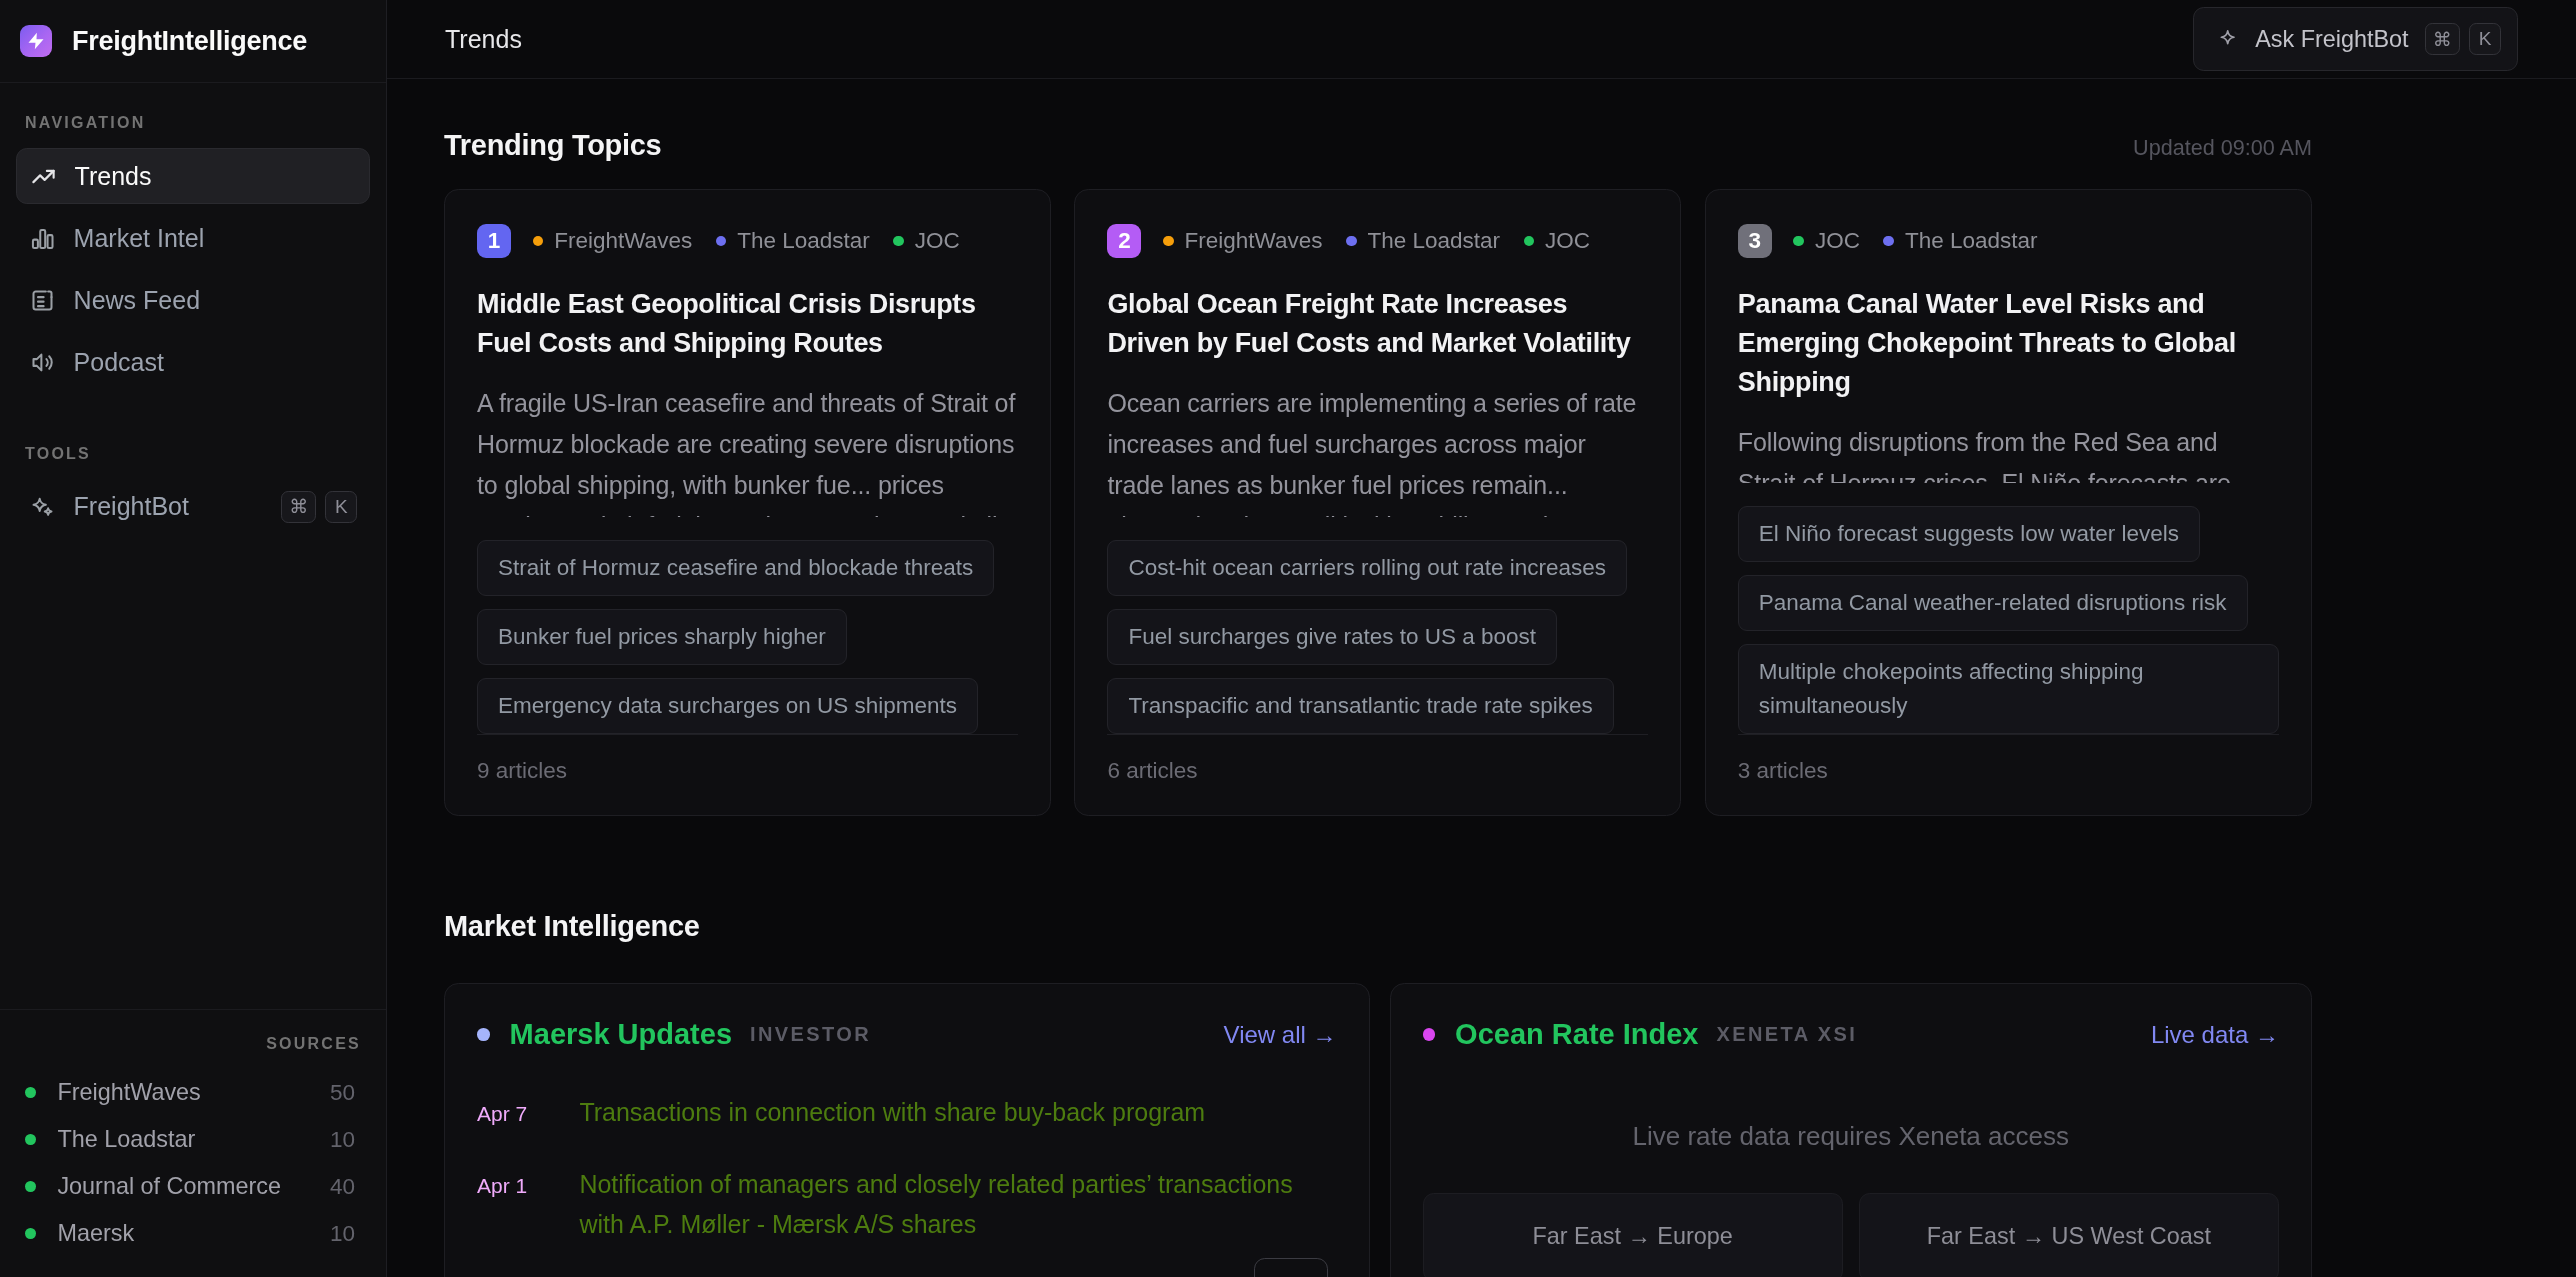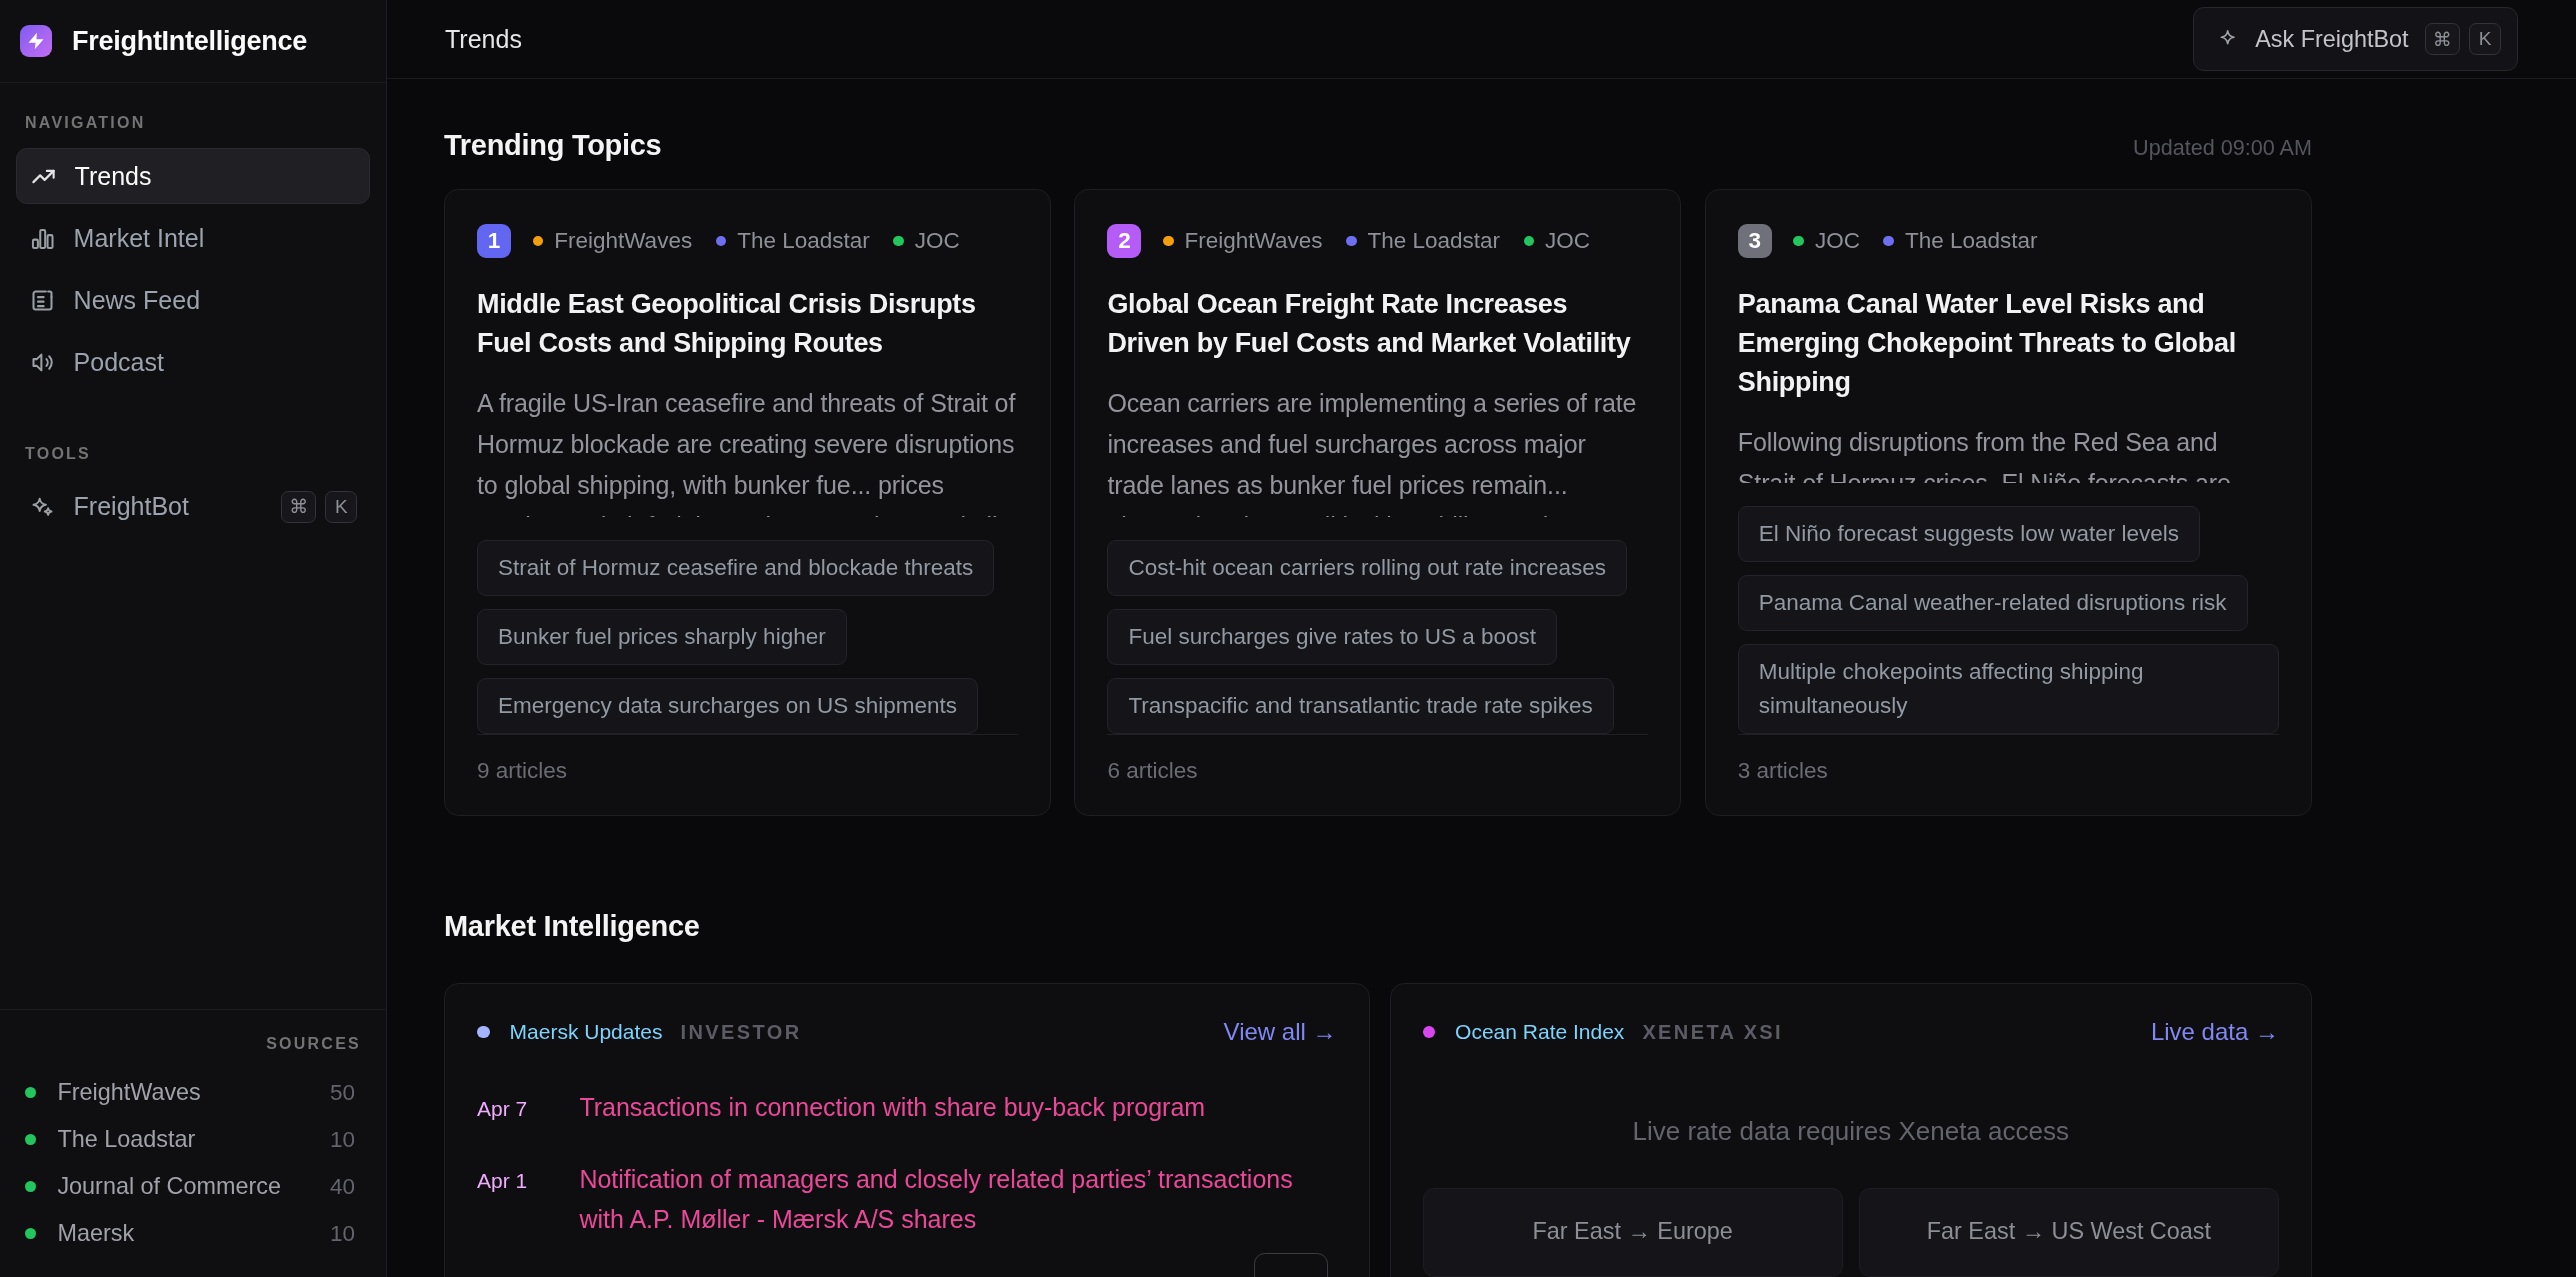--- a/index.html
+++ b/index.html
@@ -127,7 +127,7 @@
   .panel.right { width:923px; }
   .panel-head { display:flex; align-items:center; }
   .panel-dot { width:12.6px; height:12.6px; border-radius:50%; flex:none; margin-right:20px; }
-  .panel-title { font-size:21px; font-weight:400; color:#7dd3fc; }
+  .panel-title { font-size:29px; font-weight:700; color:#22c55e; }
   .panel-tag { margin-left:18px; font-size:20px; letter-spacing:0.12em; color:#5c5c66; font-weight:600; }
   .panel-link { margin-left:auto; font-size:24px; color:#8188f2; cursor:pointer; }
 

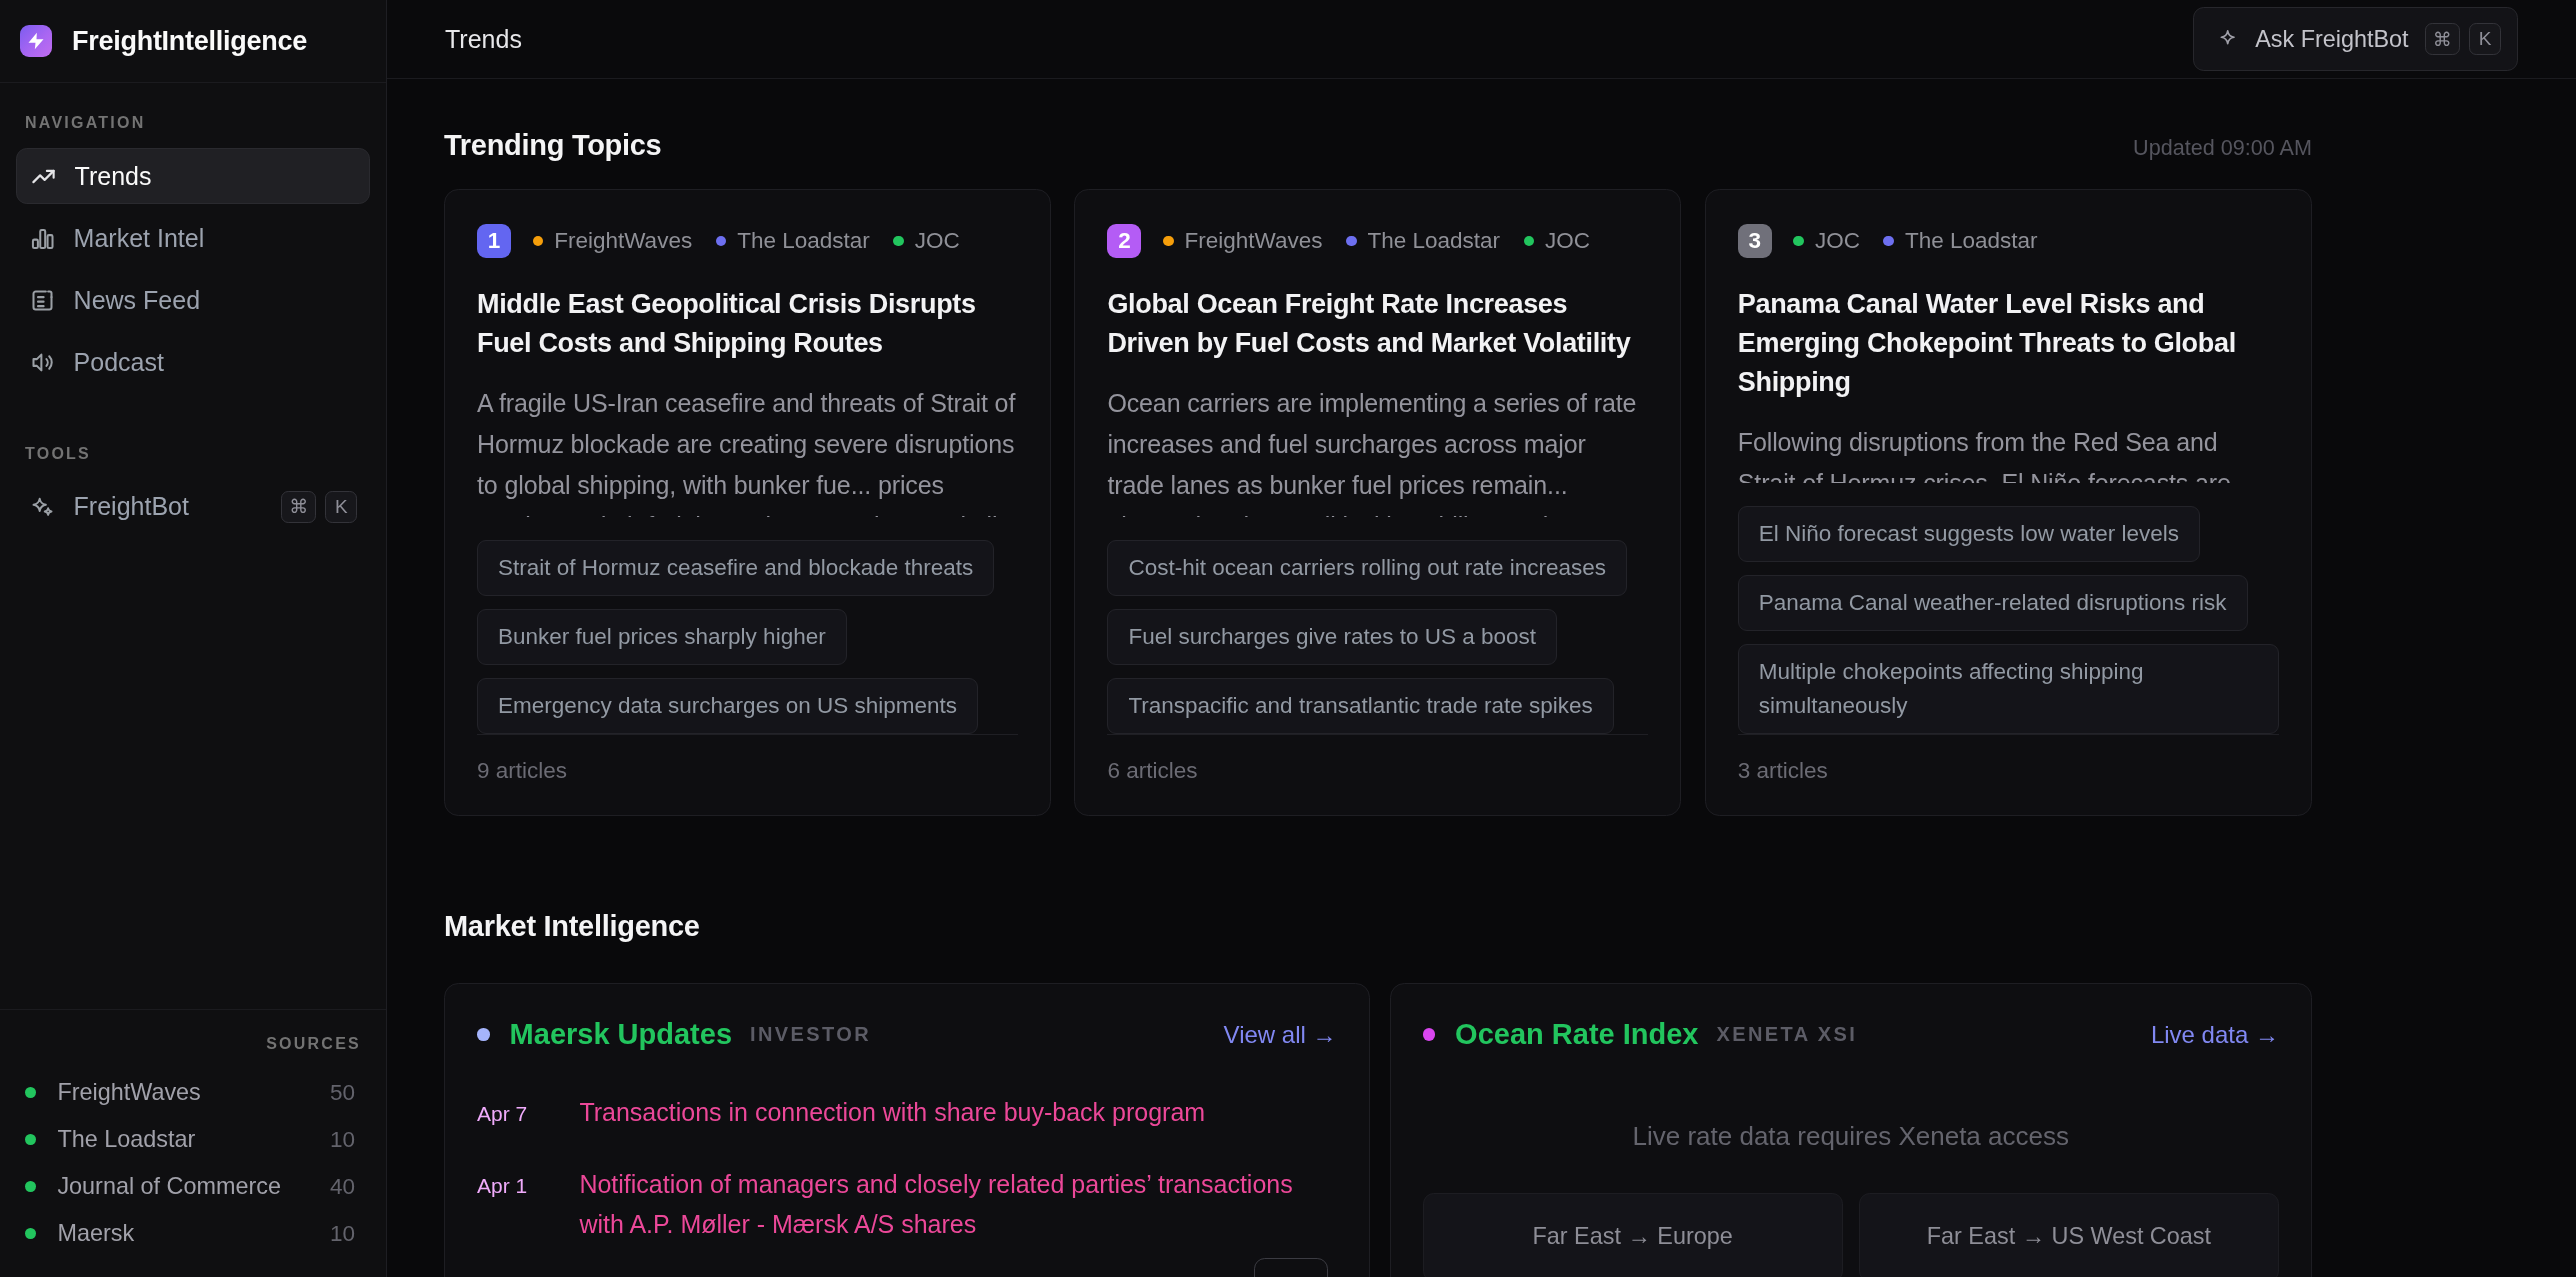--- a/index.html
+++ b/index.html
@@ -134,7 +134,7 @@
   .news-rows { margin-top:41px; display:flex; flex-direction:column; gap:32px; }
   .news-row { display:grid; grid-template-columns:79px 1fr; column-gap:23.4px; align-items:baseline; cursor:pointer; }
   .news-date { font-size:21px; color:#f0abfc; }
-  .news-text { font-size:25px; line-height:40px; color:#ec4899; }
+  .news-text { font-size:25px; line-height:40px; color:#4d7c0f; }
   .cutoff-badge {
     align-self:flex-end; margin-top:14.4px; margin-right:9px;
     width:74px; height:47px; border:1.8px solid #3b3b42; border-radius:10.8px; flex:none;

